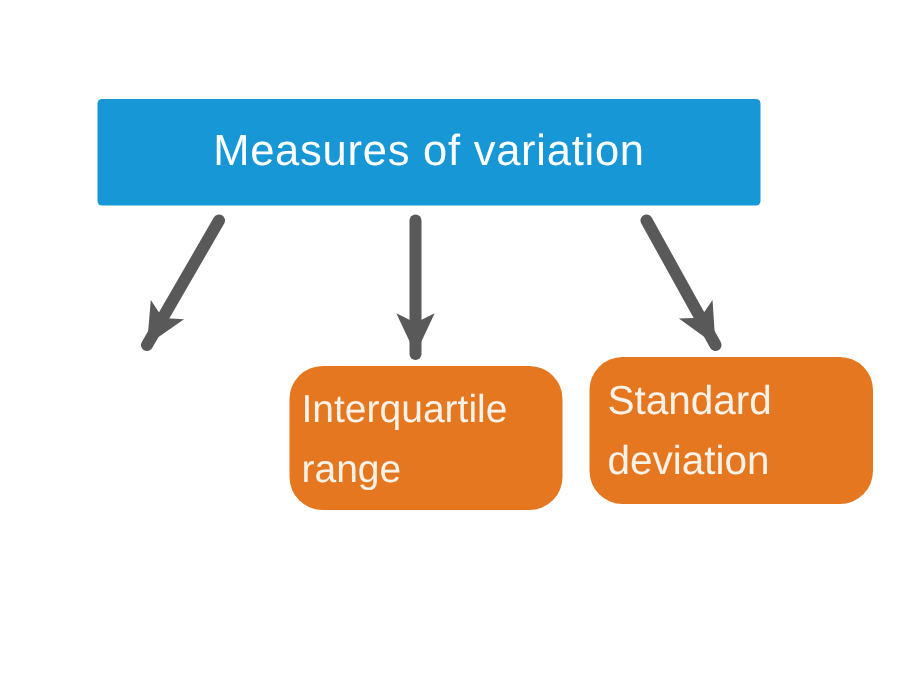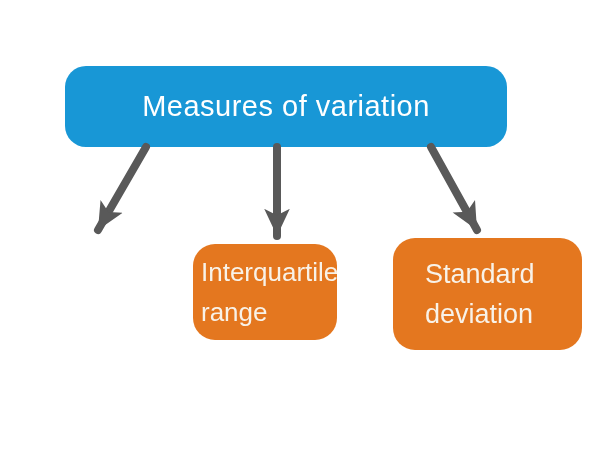--- a/index.html
+++ b/index.html
@@ -25,8 +25,8 @@
     left: 65px;
     top: 66px;
     width: 442px;
-    height: 81px;
-    border-radius: 21px;
+    height: 71px;
+    border-radius: 3px;
     background: var(--root-fill, #1897d6);
     color: var(--root-text, #ffffff);
     justify-content: center;

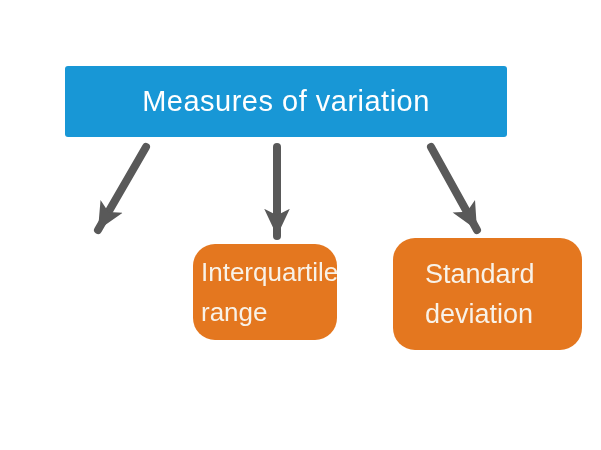--- a/index.html
+++ b/index.html
@@ -49,7 +49,7 @@
   .box-iqr {
     left: 193px;
     top: 244px;
-    width: 144px;
+    width: 182px;
     height: 96px;
     padding-left: 8px;
     padding-right: 4px;

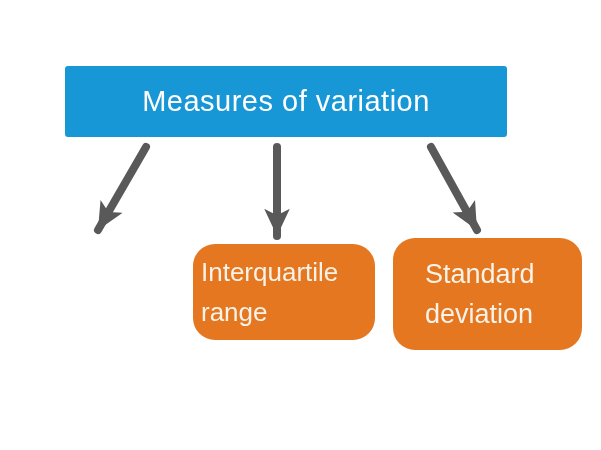--- a/index.html
+++ b/index.html
@@ -60,8 +60,8 @@
     left: 393px;
     top: 238px;
     width: 189px;
-    height: 112px;
-    padding-left: 32px;
+    height: 98px;
+    padding-left: 12px;
     padding-right: 6px;
     font-size: 27px;
     line-height: 40px;

